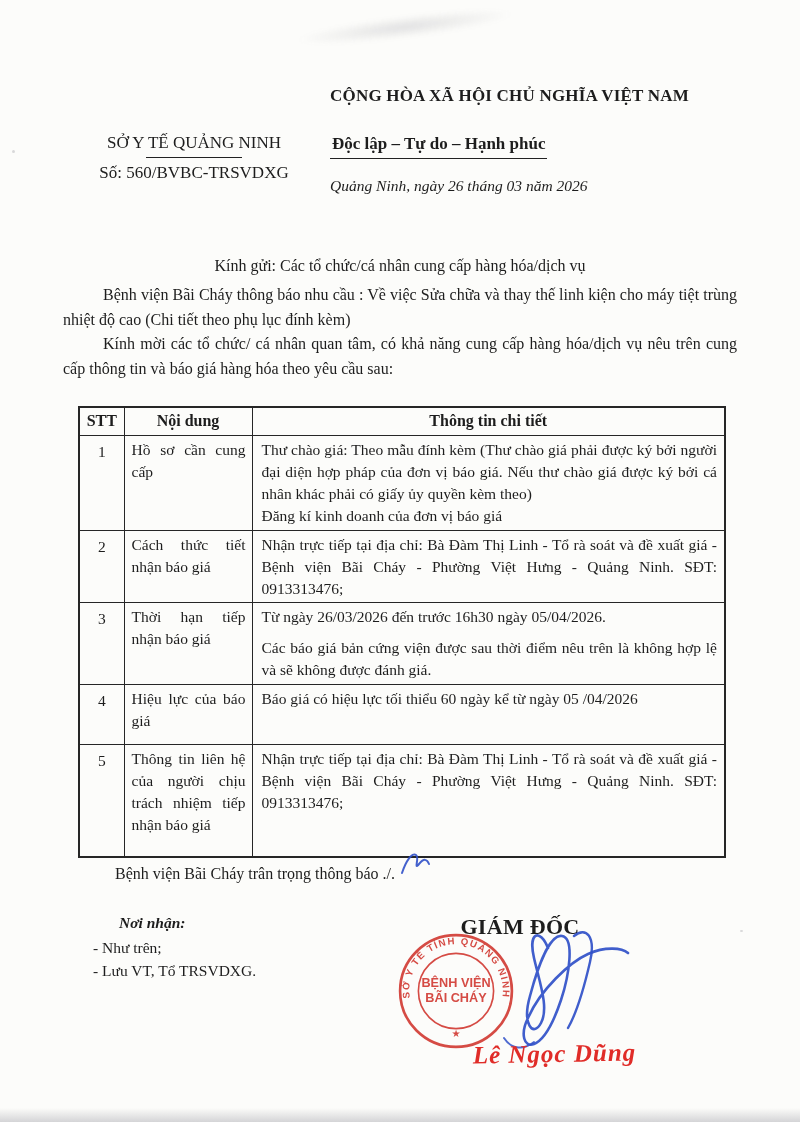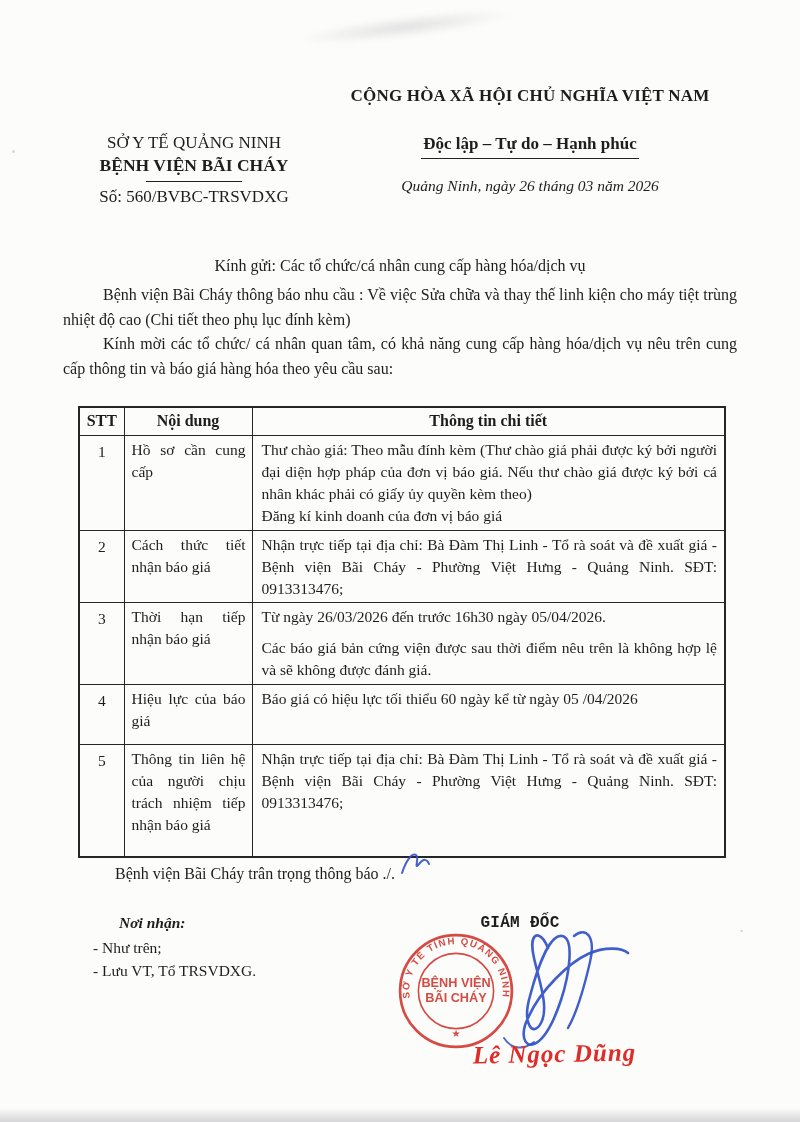--- a/index.html
+++ b/index.html
@@ -31,7 +31,7 @@
   .org-underline { width:96px; border-top:1.6px solid #222; margin:3px auto 4px auto; }
   .hdr-left .l3 { font-size:17px; }
   .hdr-left .l4 { font-size:16px; width:218px; margin:2px auto 0 auto; line-height:1.4; }
-  .hdr-right { flex:1; margin-left:12px; text-align:center; line-height:1.4; }
+  .hdr-right { flex:1; margin-left:12px; line-height:1.4; }
   .hdr-right .n1 { font-size:17px; font-weight:bold; letter-spacing:0.2px; }
   .hdr-right .n2 { font-size:17px; font-weight:bold; display:inline-block;
                    border-bottom:1.7px solid #222; padding:0 2px 2px 2px; margin-top:2px; }

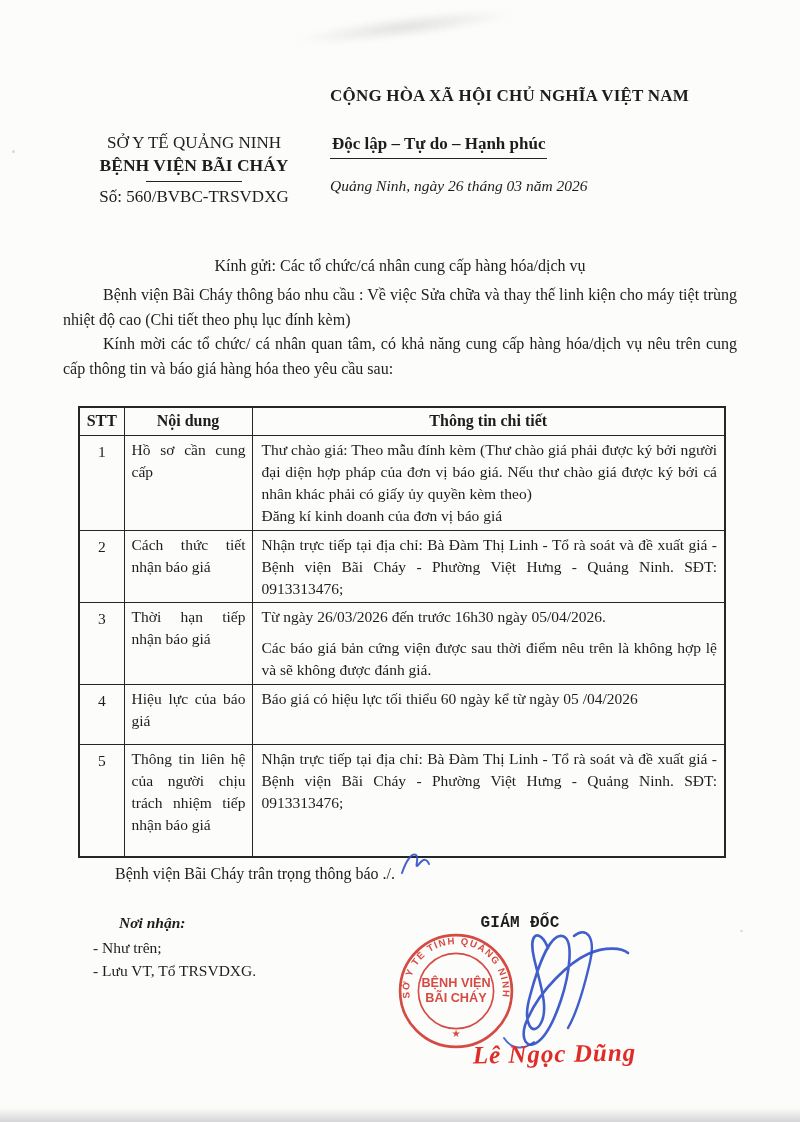--- a/index.html
+++ b/index.html
@@ -87,7 +87,6 @@
   <div class="header">
     <div class="hdr-left">
       <div class="l1">SỞ Y TẾ QUẢNG NINH</div>
-      <div class="l2">BỆNH VIỆN BÃI CHÁY</div>
       <div class="org-underline"></div>
       <div class="l3">Số: 560/BVBC-TRSVDXG</div>
     </div>

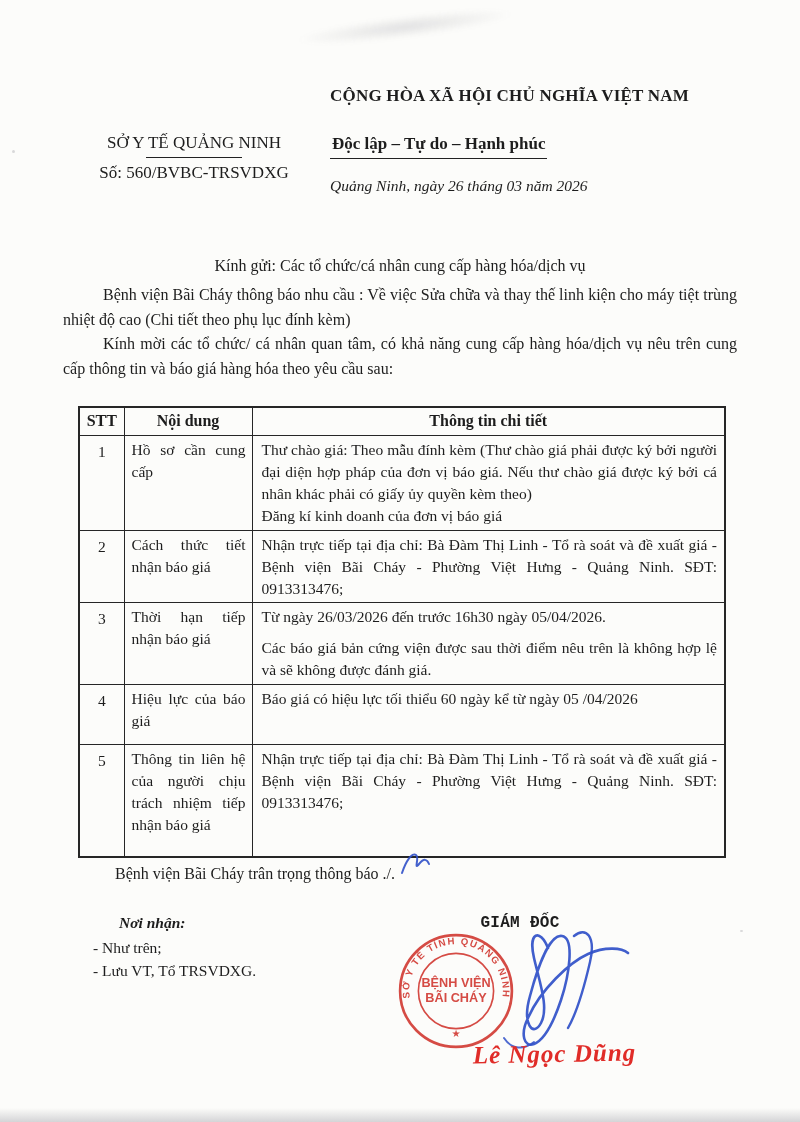--- a/index.html
+++ b/index.html
@@ -65,7 +65,7 @@
   .recipients .lab { font-weight:bold; font-style:italic; margin-bottom:3px;margin-left:26px; }
 
   .signer-title { position:absolute; top:914px; left:425px; width:190px; text-align:center;
-                  font-weight:bold; font-size:16px; letter-spacing:0.3px;font-family:Liberation Mono, monospace; }
+                  font-weight:bold; font-size:22px; letter-spacing:0.3px; }
 
   .seal { position:absolute; left:394px; top:929px; opacity:0.92; }
   .sig-scribble { position:absolute; left:428px; top:926px; }

